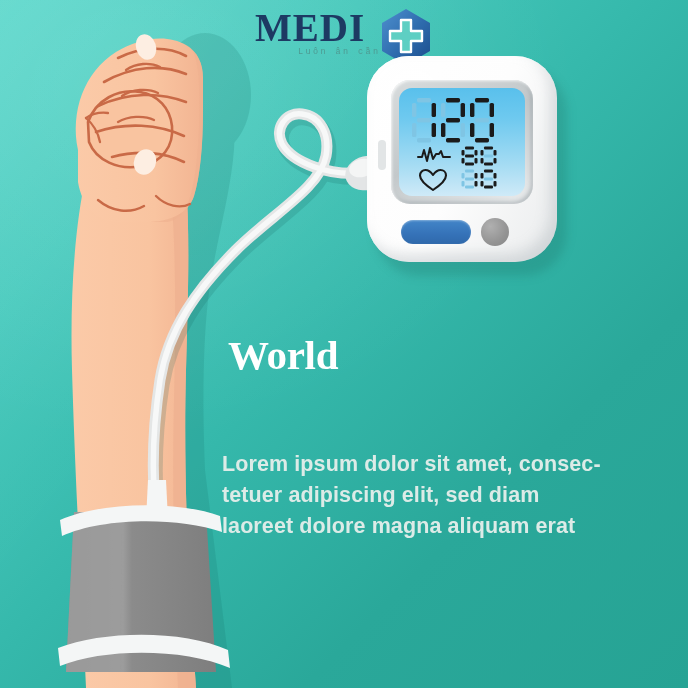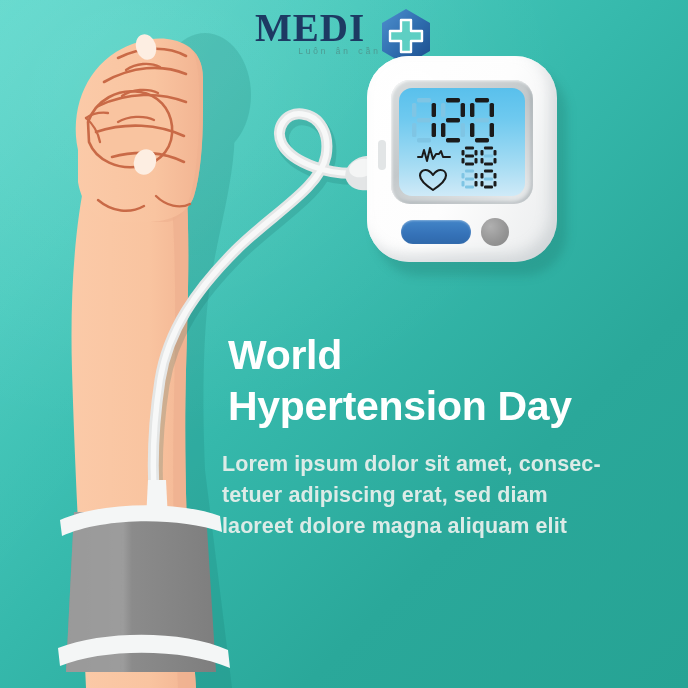--- a/index.html
+++ b/index.html
@@ -94,6 +94,7 @@
     position:absolute;left:228px;top:330px;width:448px;
     color:#ffffff;font-size:41px;font-weight:700;line-height:51px;
     letter-spacing:-0.3px;
+    font-family:Liberation Serif, serif;
   }
   #body-copy{
     position:absolute;left:222px;top:449px;width:452px;

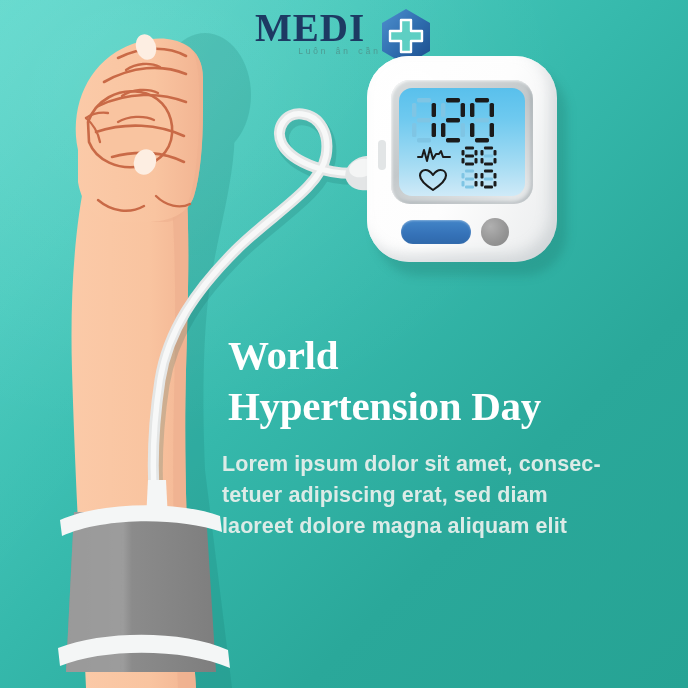--- a/index.html
+++ b/index.html
@@ -355,7 +355,6 @@
 
   <div id="title">
     <div>World</div>
-    <div>Hypertension Day</div>
   </div>
 
   <div id="body-copy">

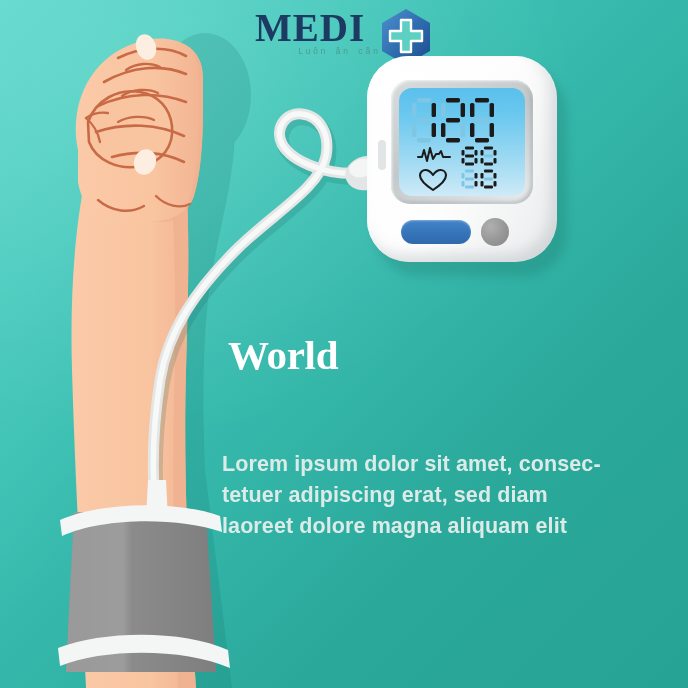--- a/index.html
+++ b/index.html
@@ -359,7 +359,7 @@
 
   <div id="body-copy">
     <div>Lorem ipsum dolor sit amet, consec-</div>
-    <div>tetuer adipiscing erat, sed diam</div>
+    <div>tetuer adipiscing elit, sed diam</div>
     <div>laoreet dolore magna aliquam elit</div>
   </div>
 

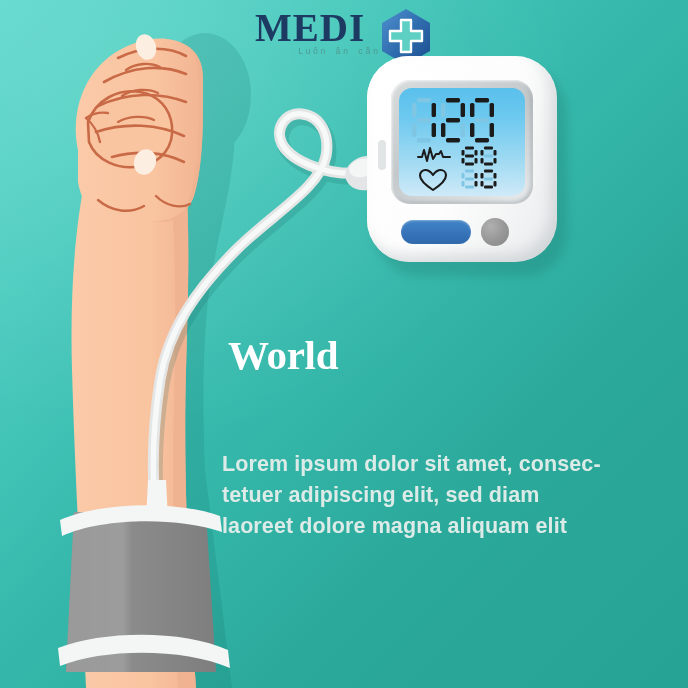--- a/index.html
+++ b/index.html
@@ -360,7 +360,7 @@
   <div id="body-copy">
     <div>Lorem ipsum dolor sit amet, consec-</div>
     <div>tetuer adipiscing elit, sed diam</div>
-    <div>laoreet dolore magna aliquam elit</div>
+    <div>laoreet dolore magna aliquam erat</div>
   </div>
 
 </div>

